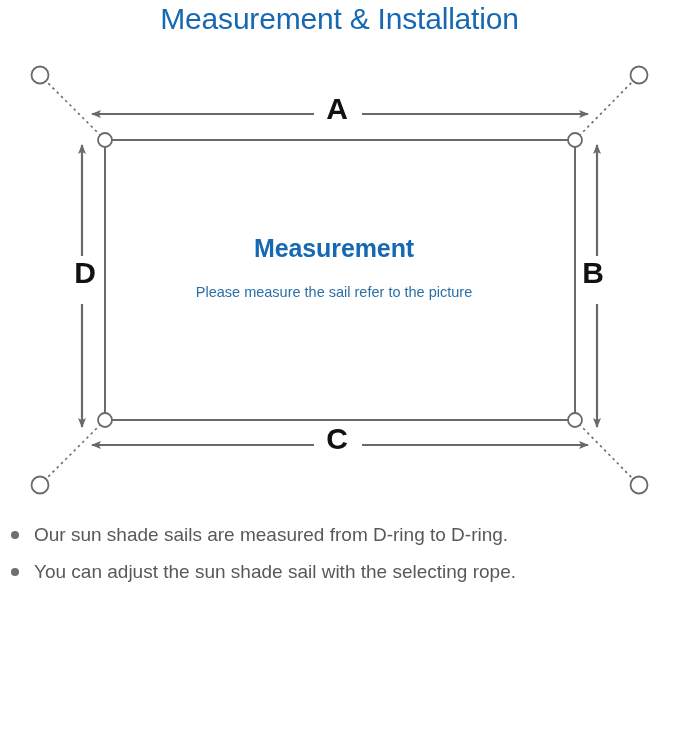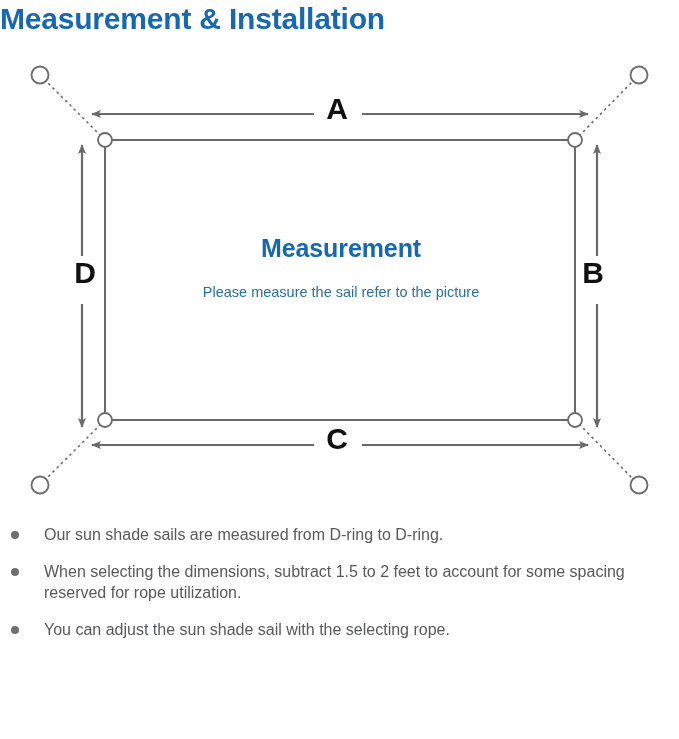--- a/index.html
+++ b/index.html
@@ -22,8 +22,9 @@
     top: 0px;
     left: 0;
     width: 679px;
+    text-align: center;
     font-size: 30px;
-    font-weight: bold;
+    font-weight: normal;
     color: #1668b3;
     letter-spacing: -0.2px;
     line-height: 38px;

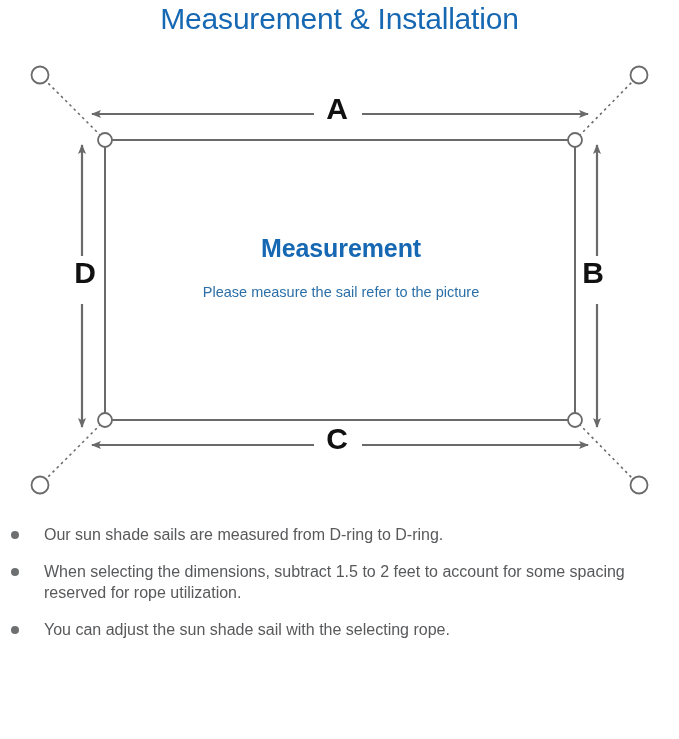--- a/index.html
+++ b/index.html
@@ -58,7 +58,7 @@
 
   #measure-block {
     position: absolute;
-    left: 106px;
+    left: 99px;
     top: 185px;
     width: 470px;
     text-align: center;

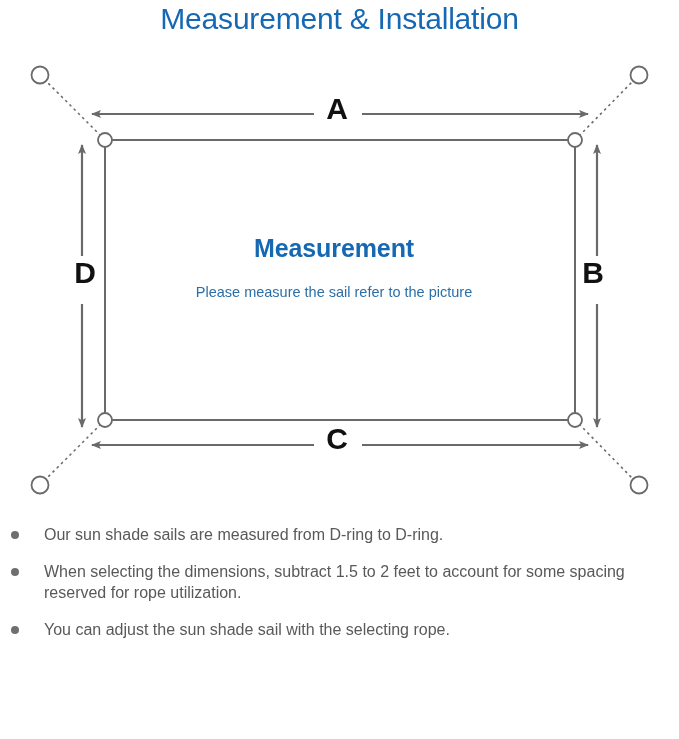--- a/index.html
+++ b/index.html
@@ -86,9 +86,9 @@
   }
   .note-item {
     position: relative;
-    padding-left: 44px;
+    padding-left: 34px;
     margin-bottom: 16px;
-    font-size: 16px;
+    font-size: 19px;
     line-height: 21px;
     color: #58595b;
     padding-right: 4px;

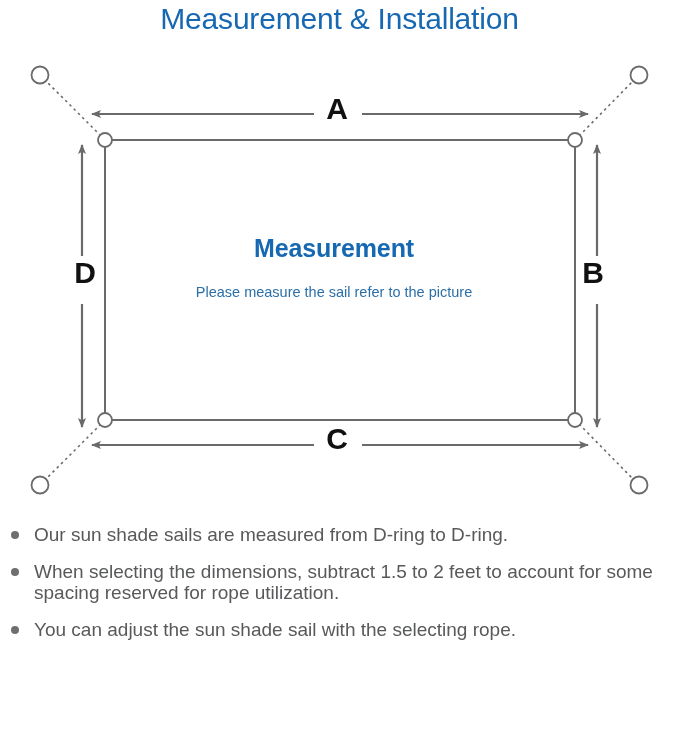--- a/index.html
+++ b/index.html
@@ -165,10 +165,6 @@
   </div>
   <div class="note-item">
     <span class="note-bullet"></span>
-    <span>When selecting the dimensions, subtract 1.5 to 2 feet to account for some spacing reserved for rope utilization.</span>
-  </div>
-  <div class="note-item">
-    <span class="note-bullet"></span>
     <span>You can adjust the sun shade sail with the selecting rope.</span>
   </div>
 </div>

